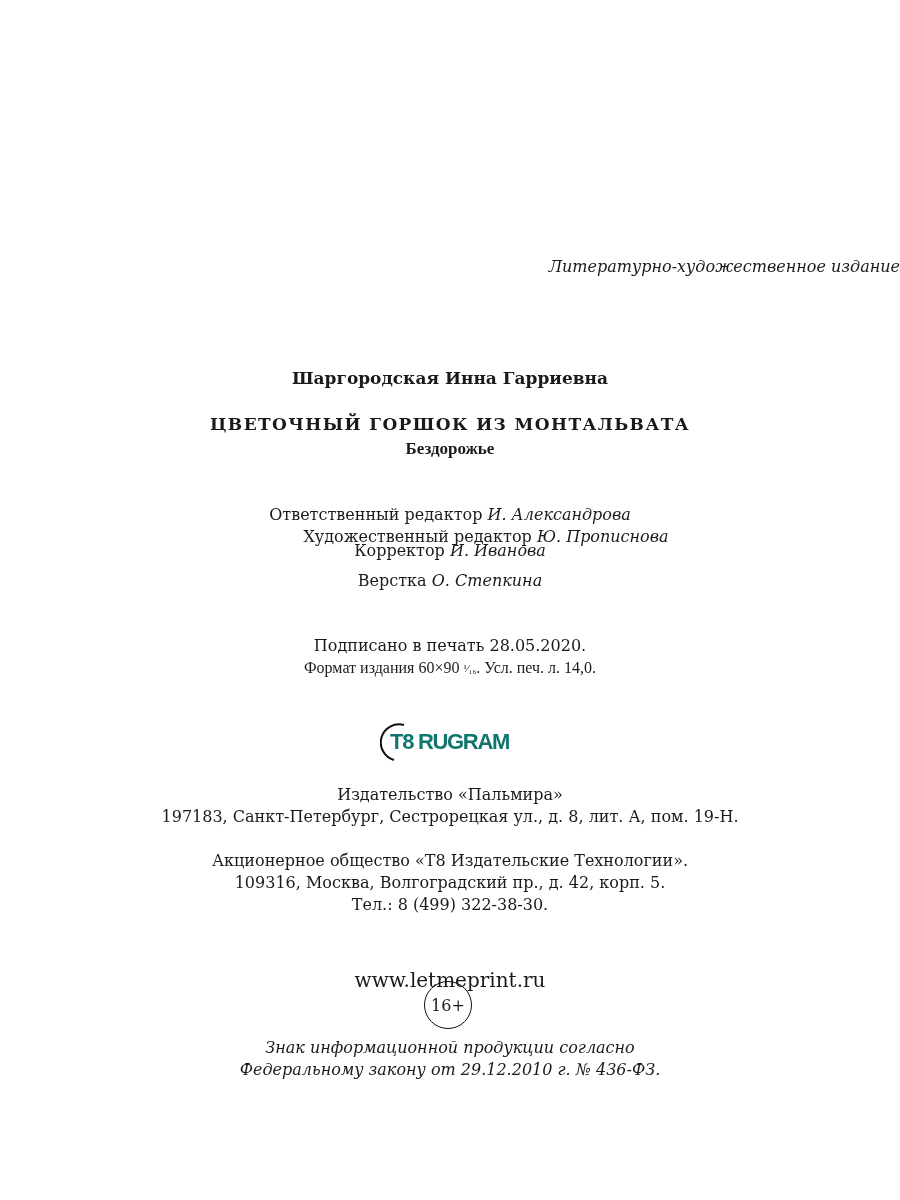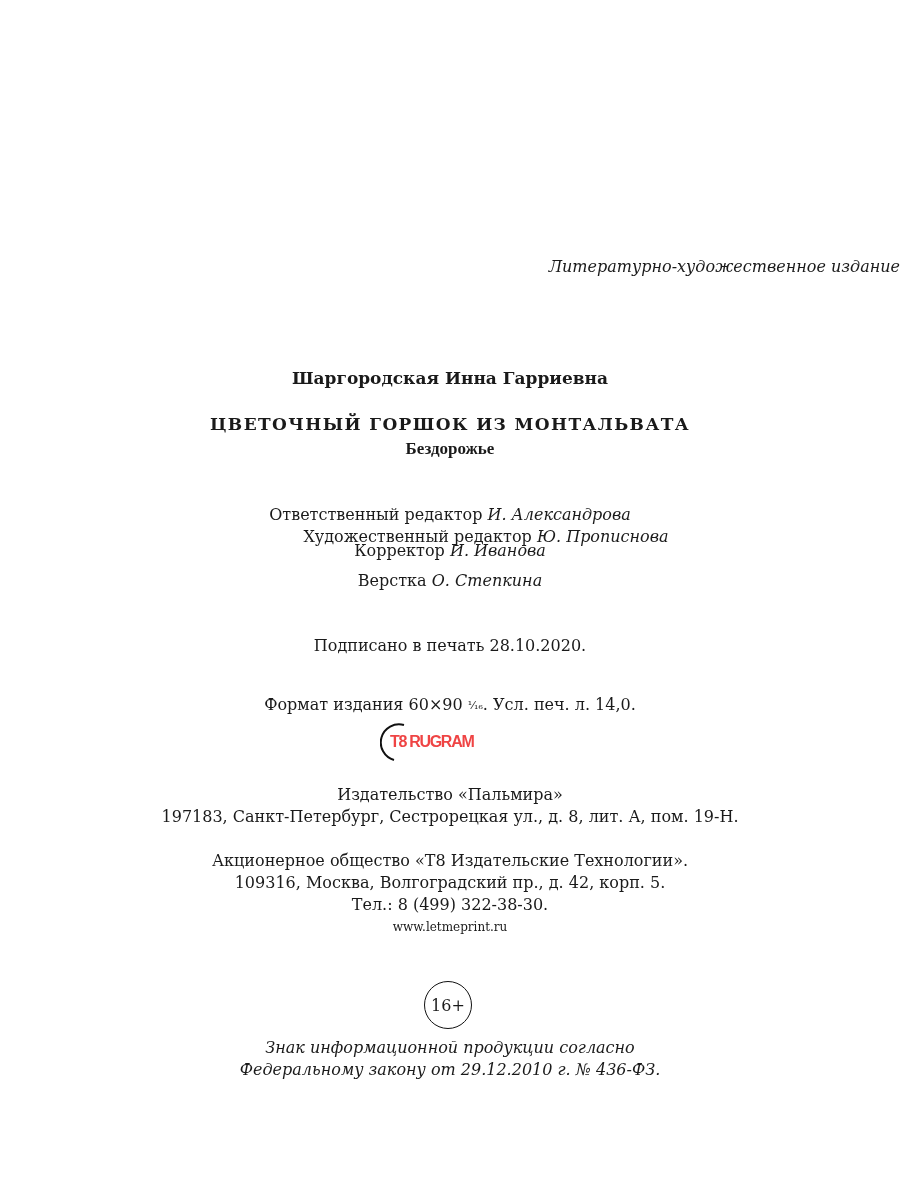--- a/index.html
+++ b/index.html
@@ -139,7 +139,7 @@
     <span class="it">О. Степкина</span>
   </div>
 
-  <div class="line print-0">Подписано в печать 28.10.2020.</div>
+  <div class="line print-0">Подписано в печать 28.05.2020.</div>
   <div class="line print-1">
     <span>Формат издания 60×90</span>
     <span class="frac">¹⁄₁₆</span><span>. Усл. печ. л. 14,0.</span>

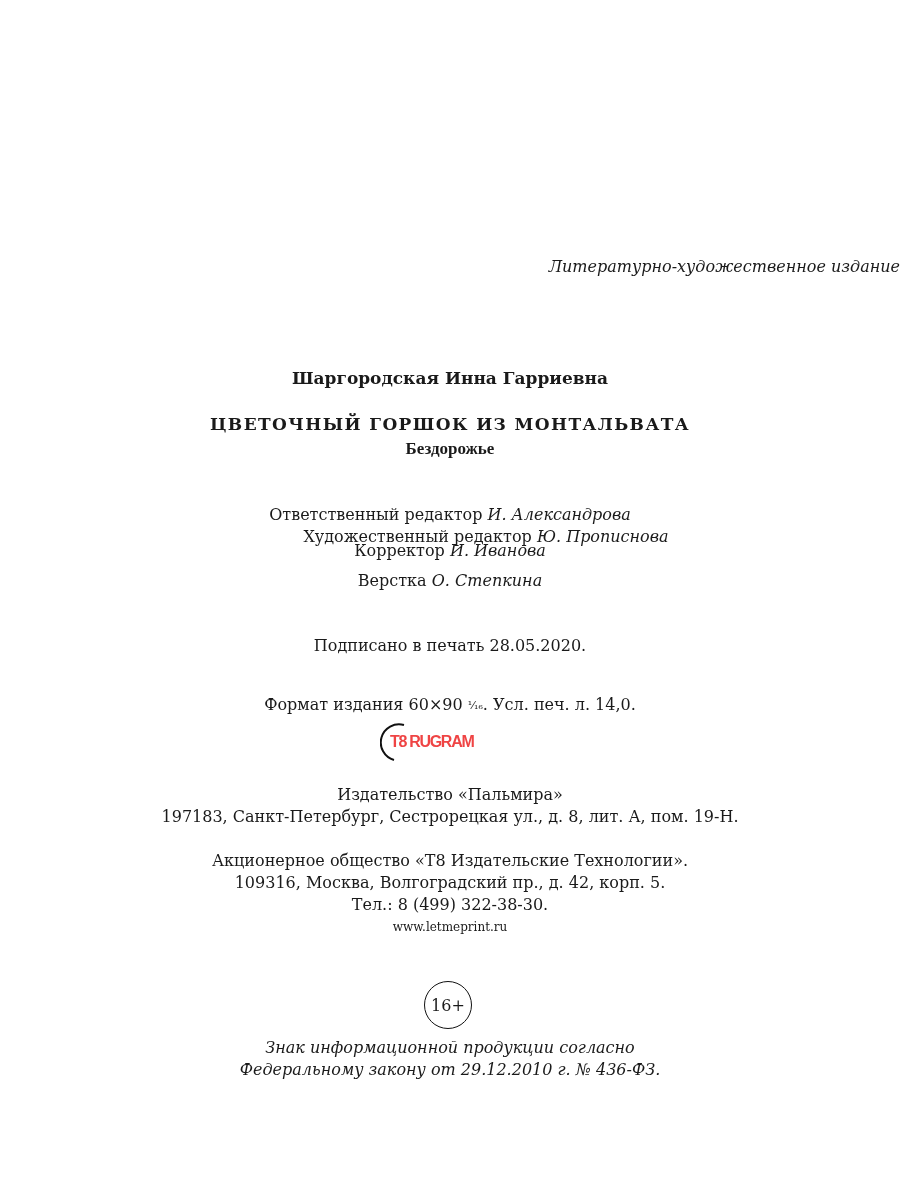--- a/index.html
+++ b/index.html
@@ -60,7 +60,7 @@
   .credit-2 { top: 540px; }
   .credit-3 { top: 570px; }
   .print-0 { top: 635px; font-size: 16px; }
-  .print-1 { top: 694px; font-size: 16px; }
+  .print-1 { top: 657px; font-size: 16px; font-family: Liberation Serif, serif; }
   .frac { font-size: 11px; vertical-align: 1px; }
 
   .logo {

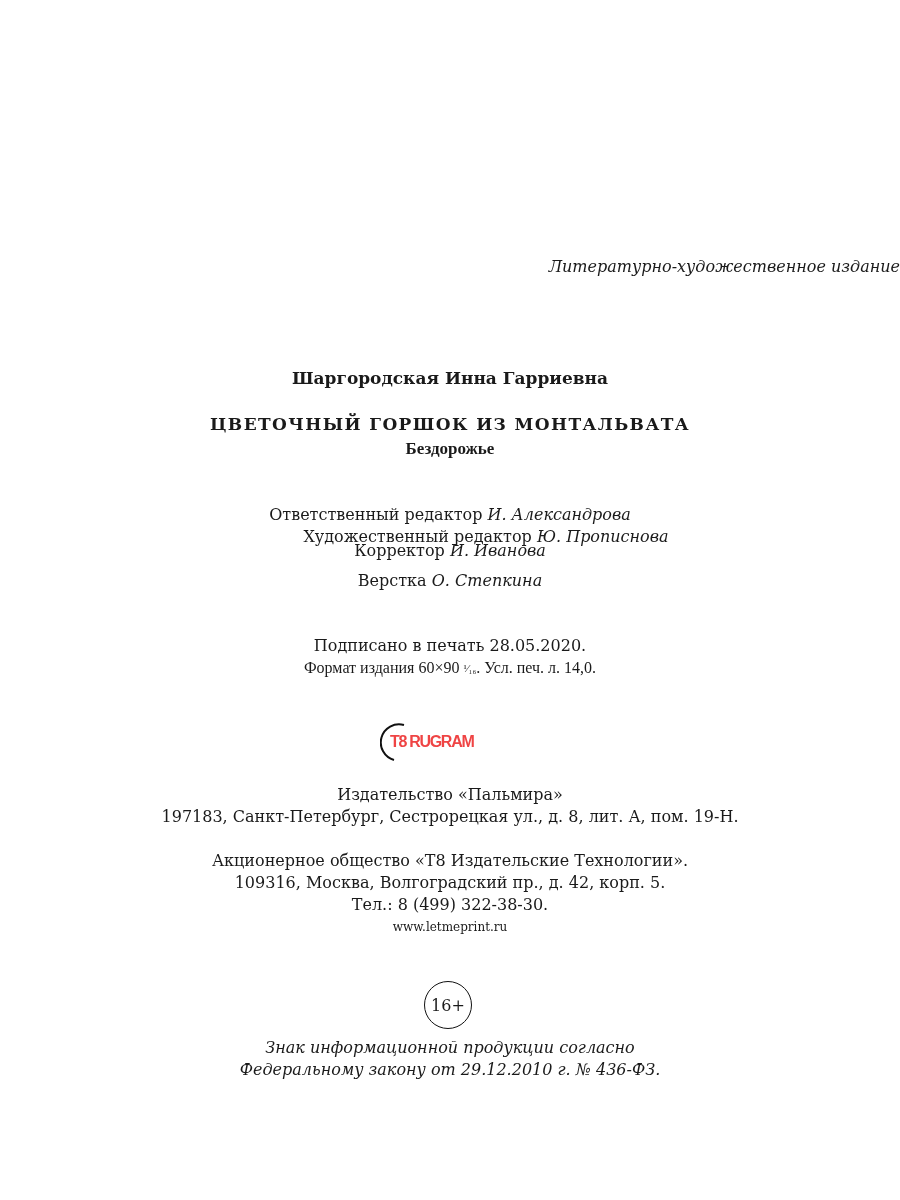--- a/index.html
+++ b/index.html
@@ -80,9 +80,9 @@
     top: 6px;
     font-family: "Liberation Sans", "DejaVu Sans", sans-serif;
     font-weight: 900;
-    font-size: 16px;
+    font-size: 22px;
     letter-spacing: -1.3px;
-    color: #ef4444;
+    color: #0f766e;
     line-height: 28px;
   }
 

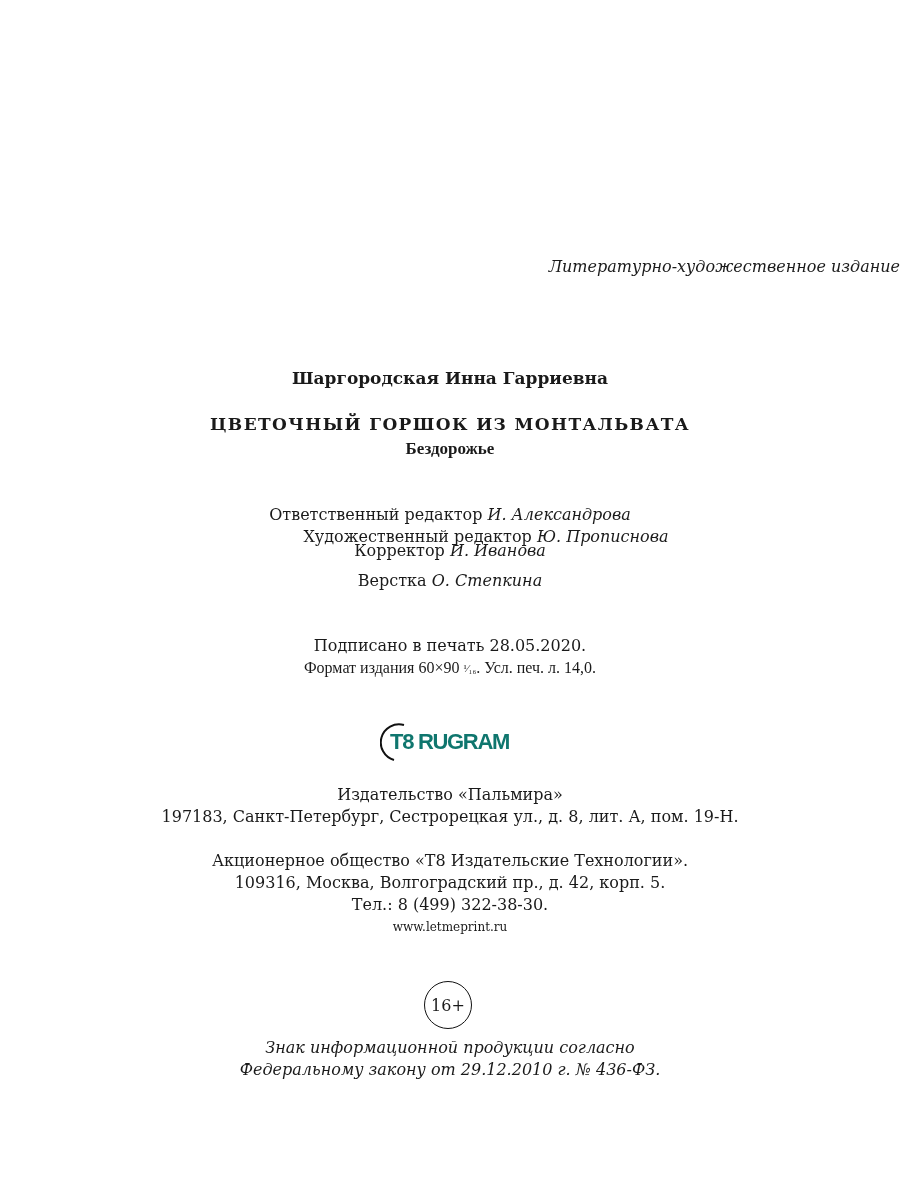--- a/index.html
+++ b/index.html
@@ -91,7 +91,7 @@
   .print-house-0 { top: 850px; font-size: 16px; }
   .print-house-1 { top: 872px; font-size: 16px; }
   .print-house-2 { top: 894px; font-size: 16px; }
-  .print-house-3 { top: 916px; font-size: 12px; }
+  .print-house-3 { top: 969px; font-size: 20px; }
 
   .age-badge {
     position: absolute;

